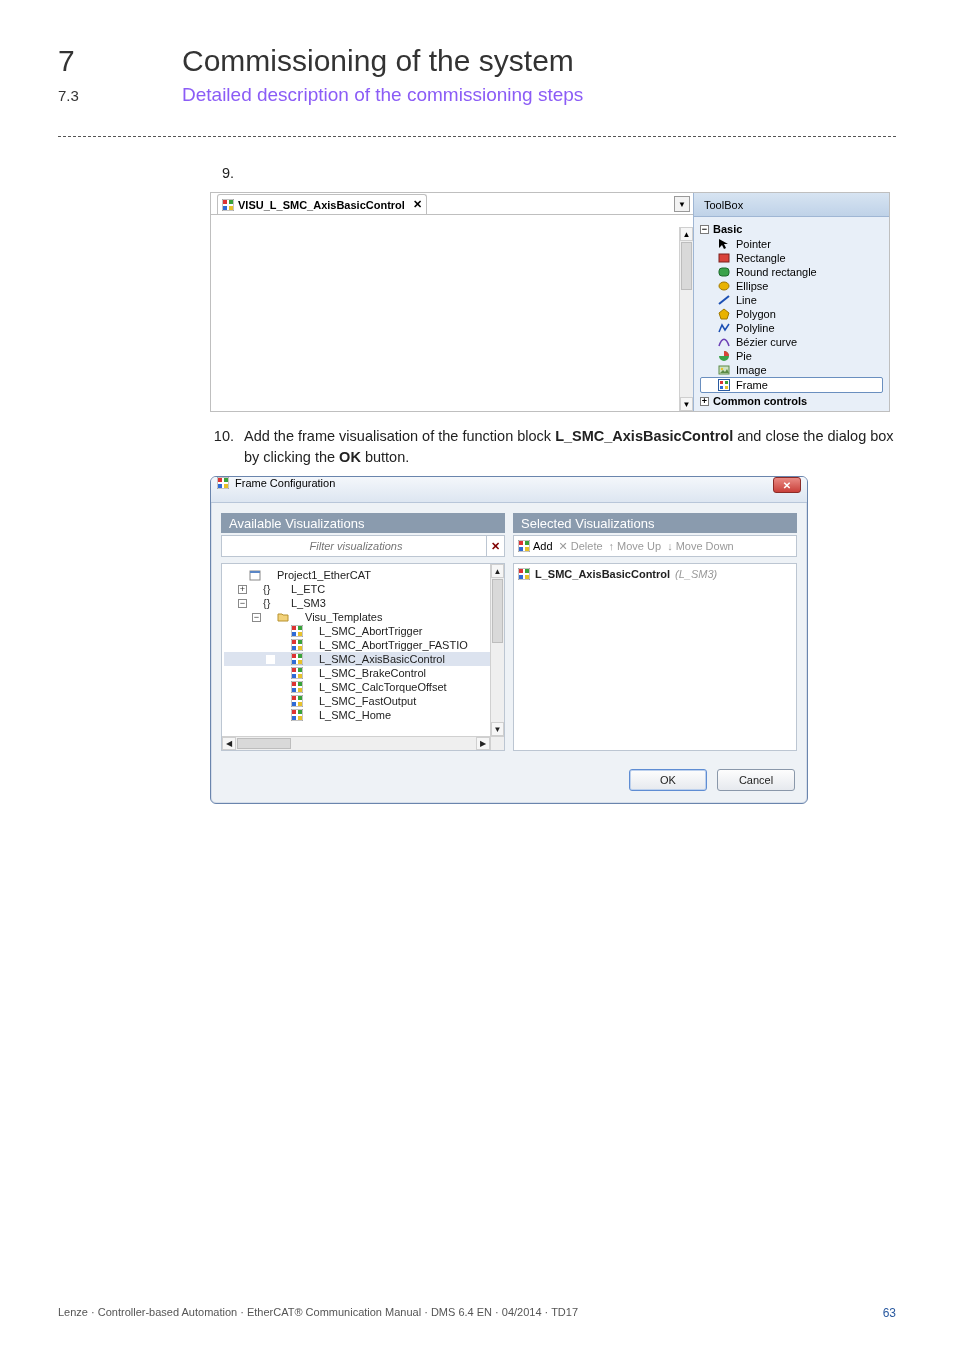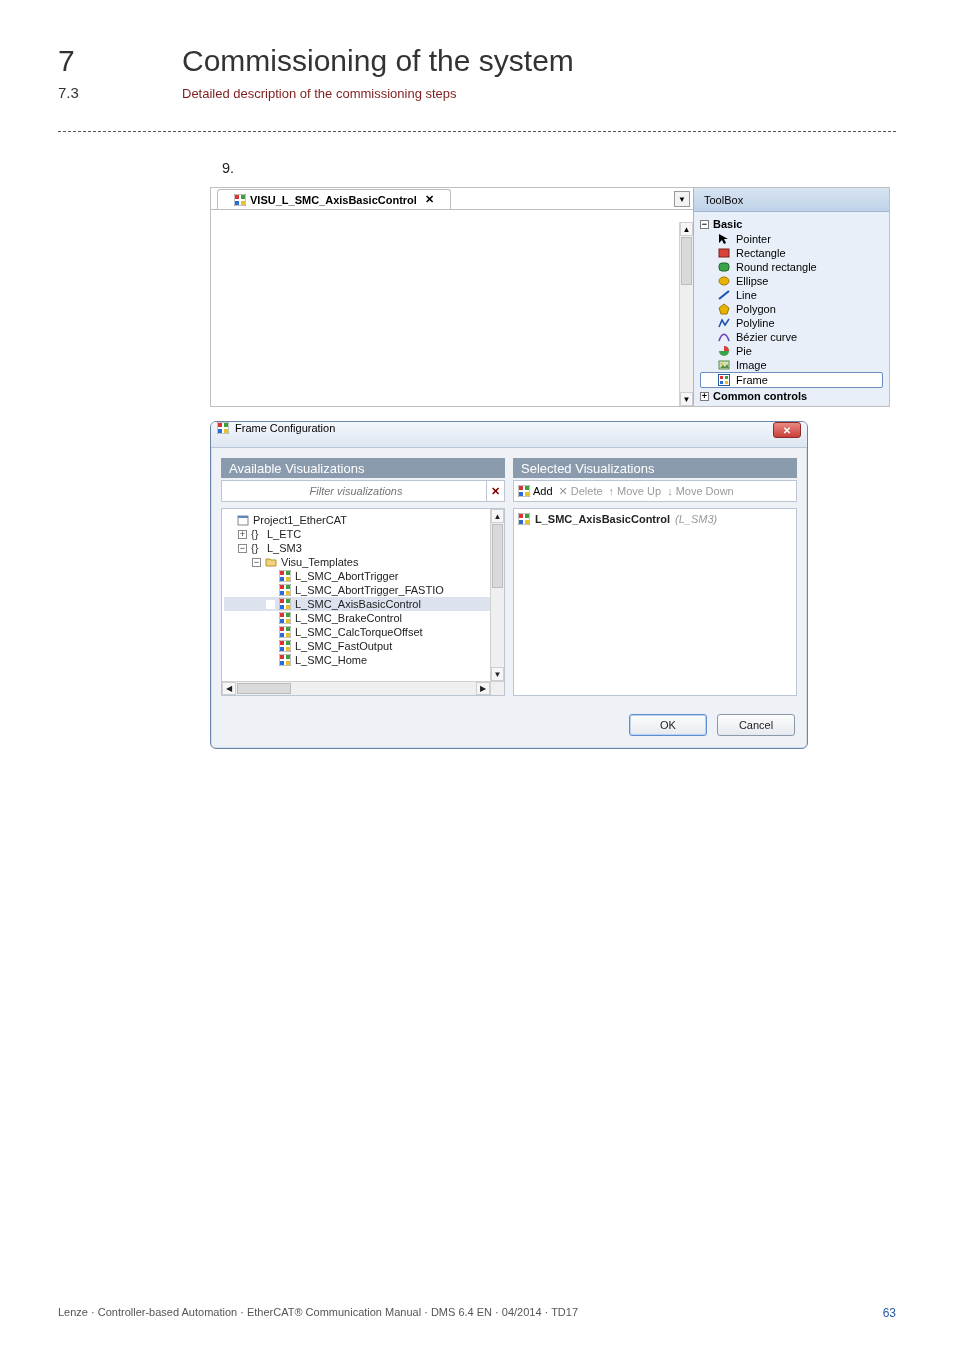--- a/index.html
+++ b/index.html
@@ -42,8 +42,8 @@
     width: 70px;
   }
   .subtitle {
-    font-size: 13px;
-    color: #7f1d1d;
+    font-size: 19px;
+    color: #8b5cf6;
   }
   .dashline {
     margin-top: 30px;

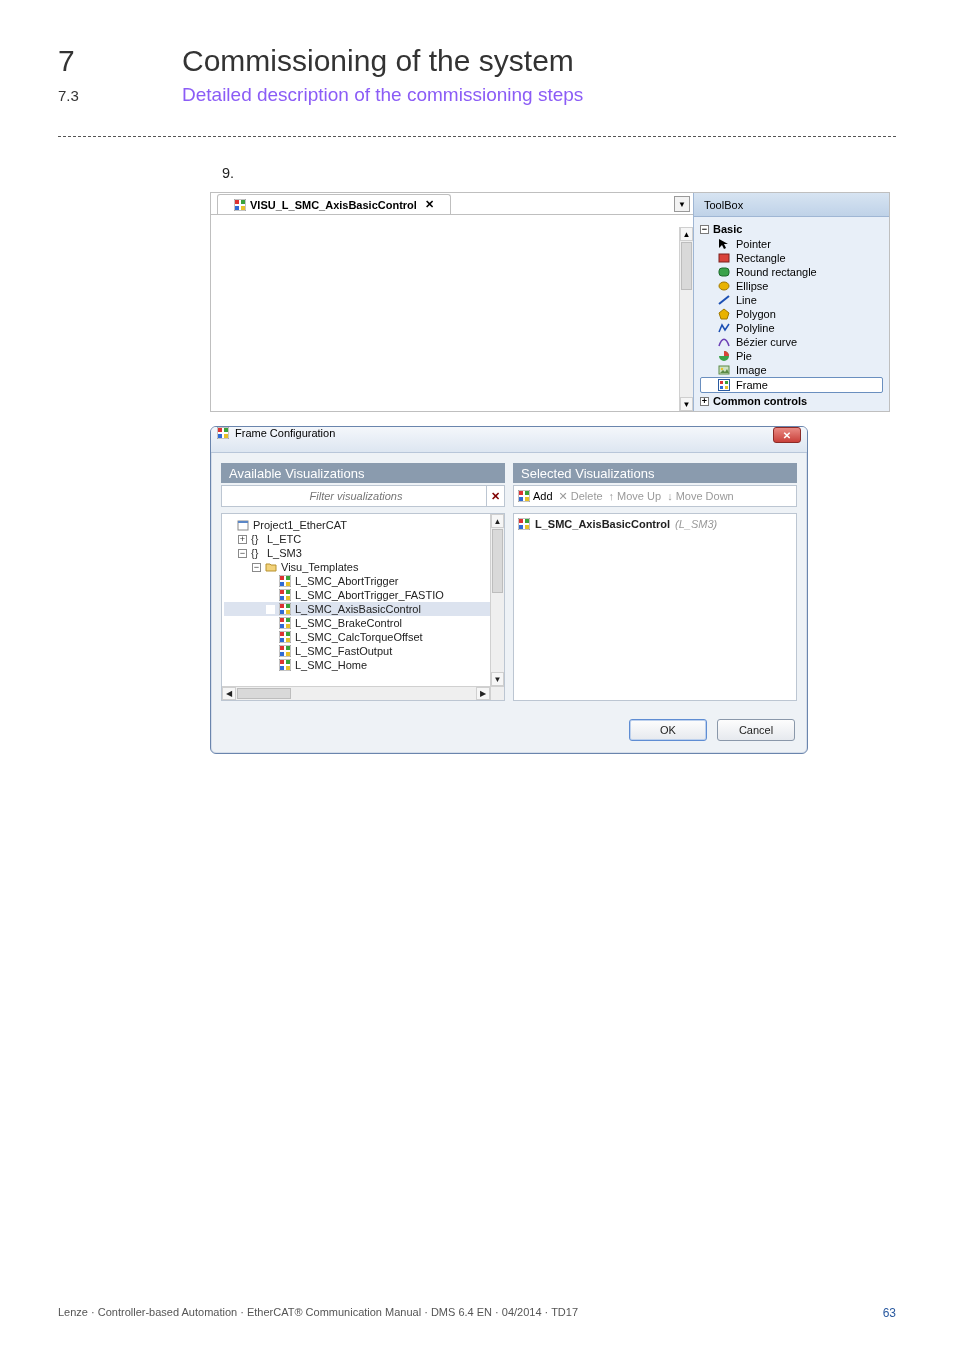--- a/index.html
+++ b/index.html
@@ -101,7 +101,7 @@
     align-items: center;
     gap: 4px;
     height: 20px;
-    padding: 0 16px;
+    padding: 0 4px;
     border: 1px solid #bfbfbf;
     border-bottom: none;
     border-radius: 3px 3px 0 0;

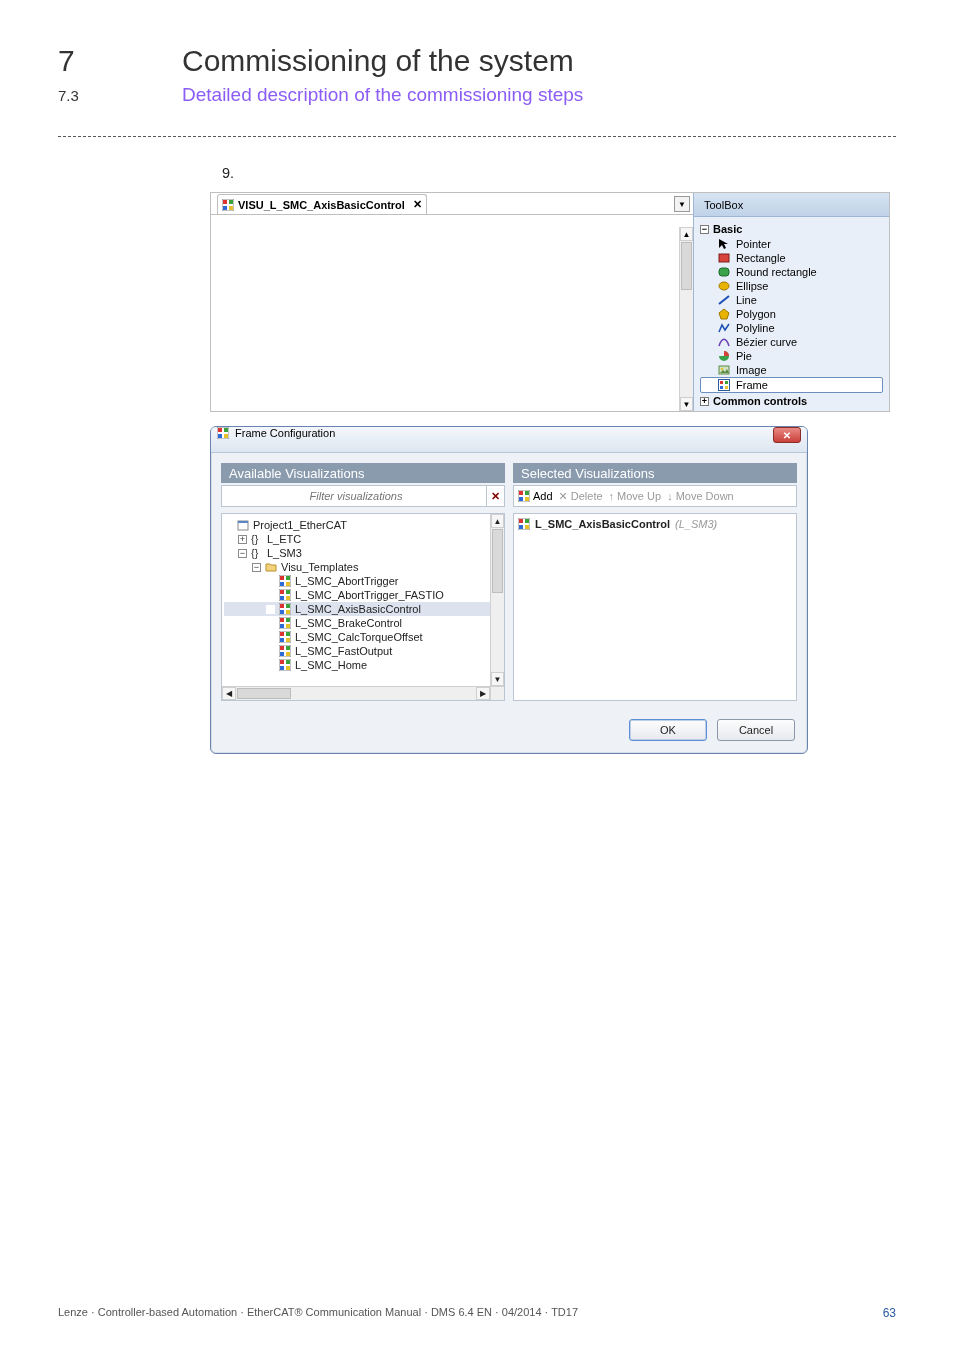--- a/index.html
+++ b/index.html
@@ -489,6 +489,12 @@
       </div>
     </div>
 
+    <div class="step">
+      <div class="stepnum">10.</div>
+      <div>
+        <span>Add the frame visualisation of the function block </span><span class="bold">L_SMC_AxisBasicControl</span><span> and close the dialog box by clicking the </span><span class="bold">OK</span><span> button.</span>
+      </div>
+    </div>
 
     <div class="figure">
       <div class="fig2">

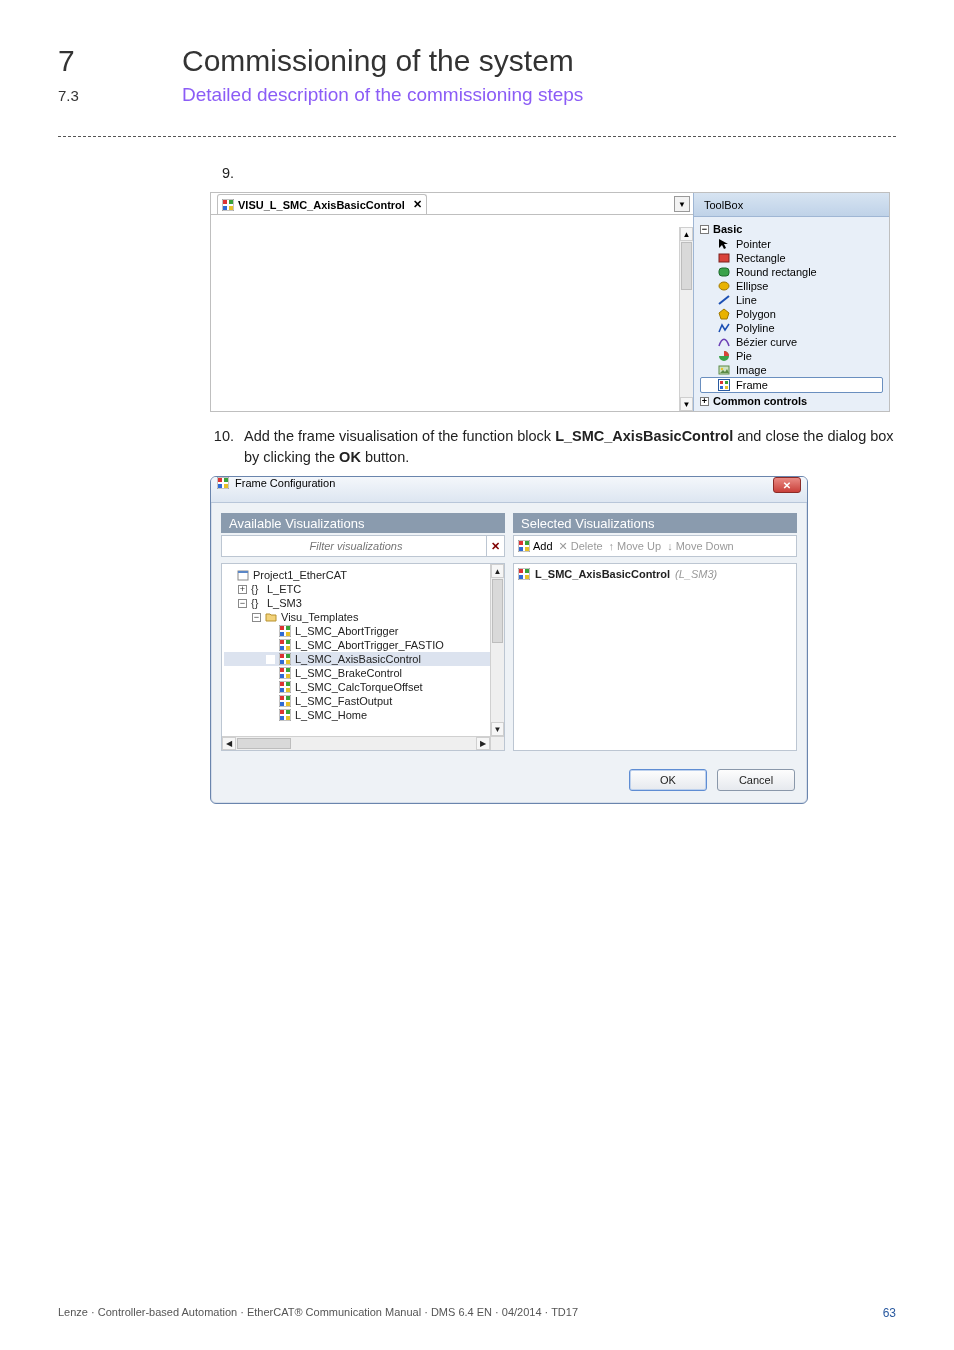--- a/index.html
+++ b/index.html
@@ -258,7 +258,7 @@
     padding: 4px 2px;
   }
   .fig2-tree-row {
-    display:flex; align-items:center; gap:4px;
+    display:flex; align-items:center; gap:16px;
     padding: 1px 0;
     white-space: nowrap;
   }

